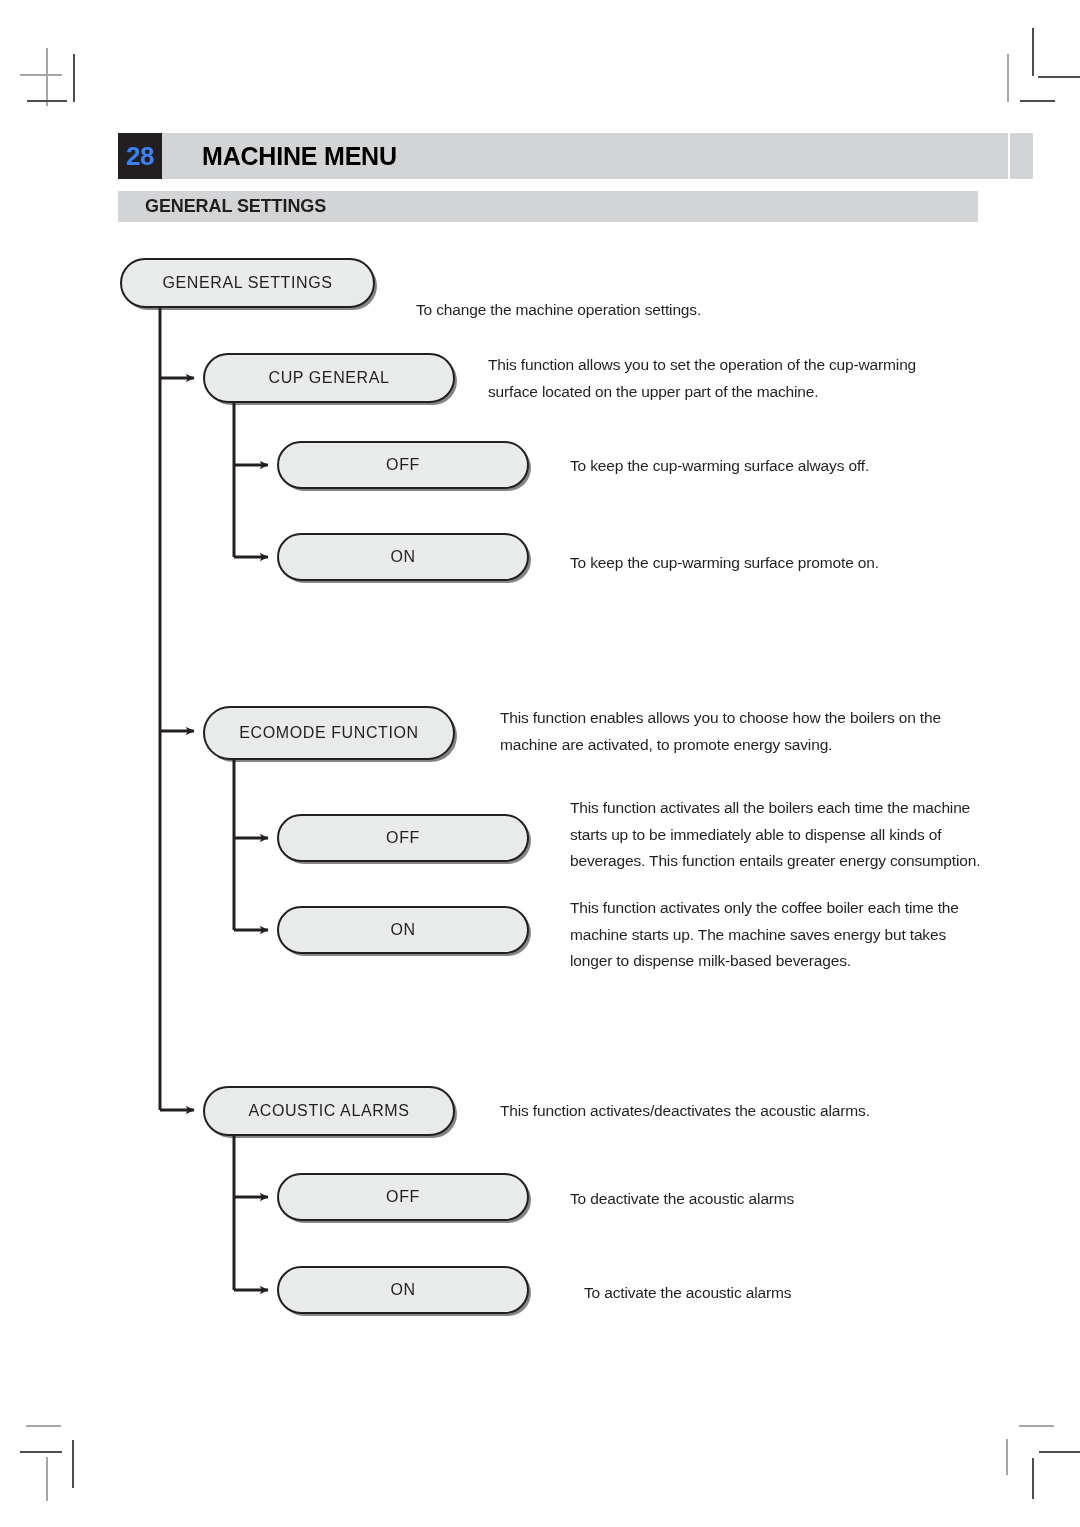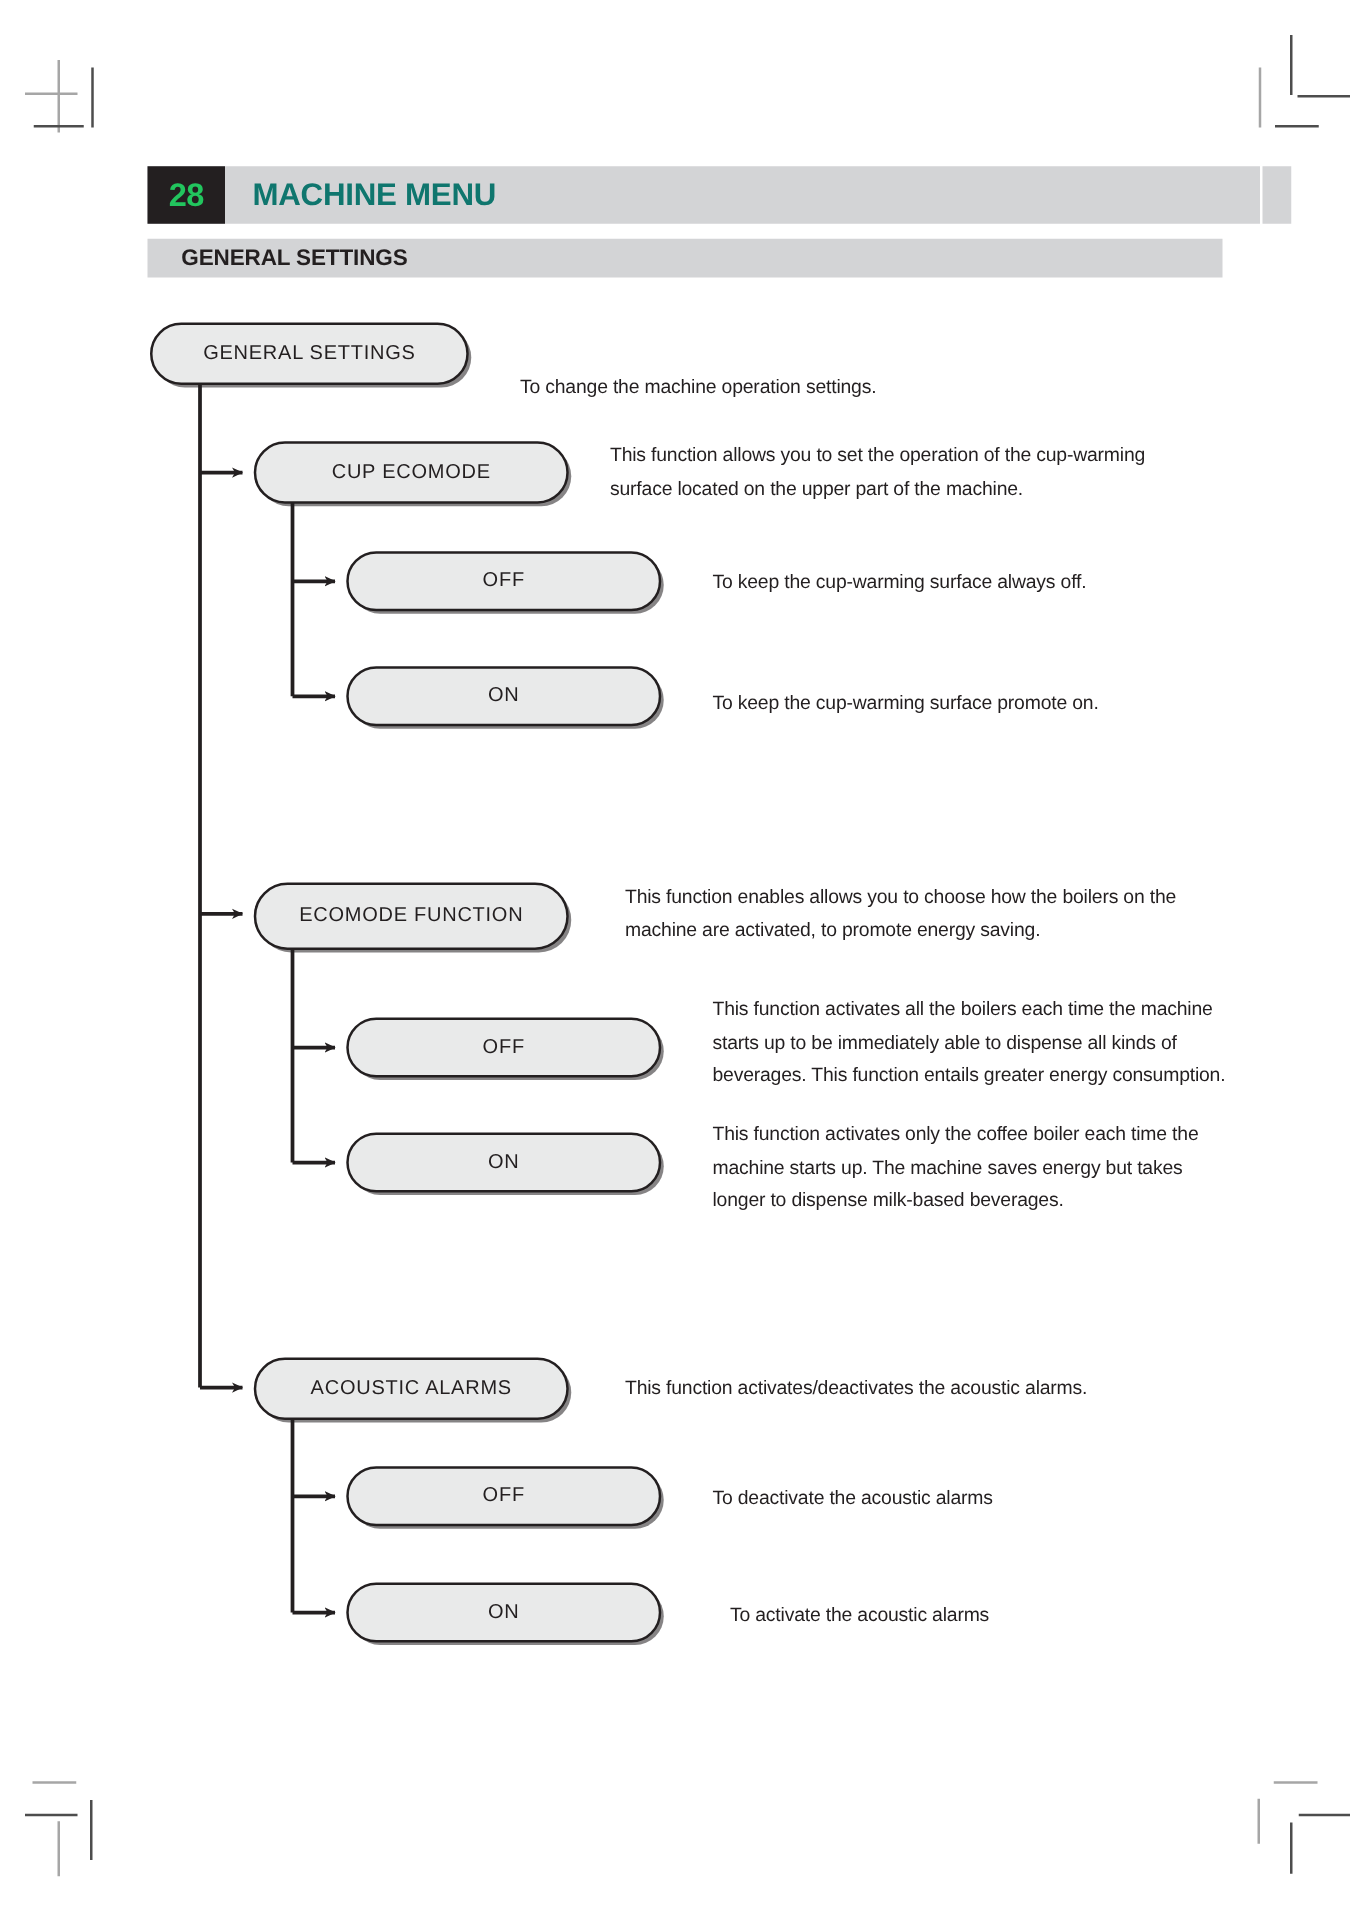--- a/index.html
+++ b/index.html
@@ -48,9 +48,9 @@
   #page-number-box {
     position: absolute;
     left: 0; top: 0;
-    width: 62px; height: 46px;
+    width: 44px; height: 46px;
     background: #231f20;
-    color: #22c55e;
+    color: #3b82f6;
     font-weight: bold;
     font-size: 26px;
     letter-spacing: -0.5px;

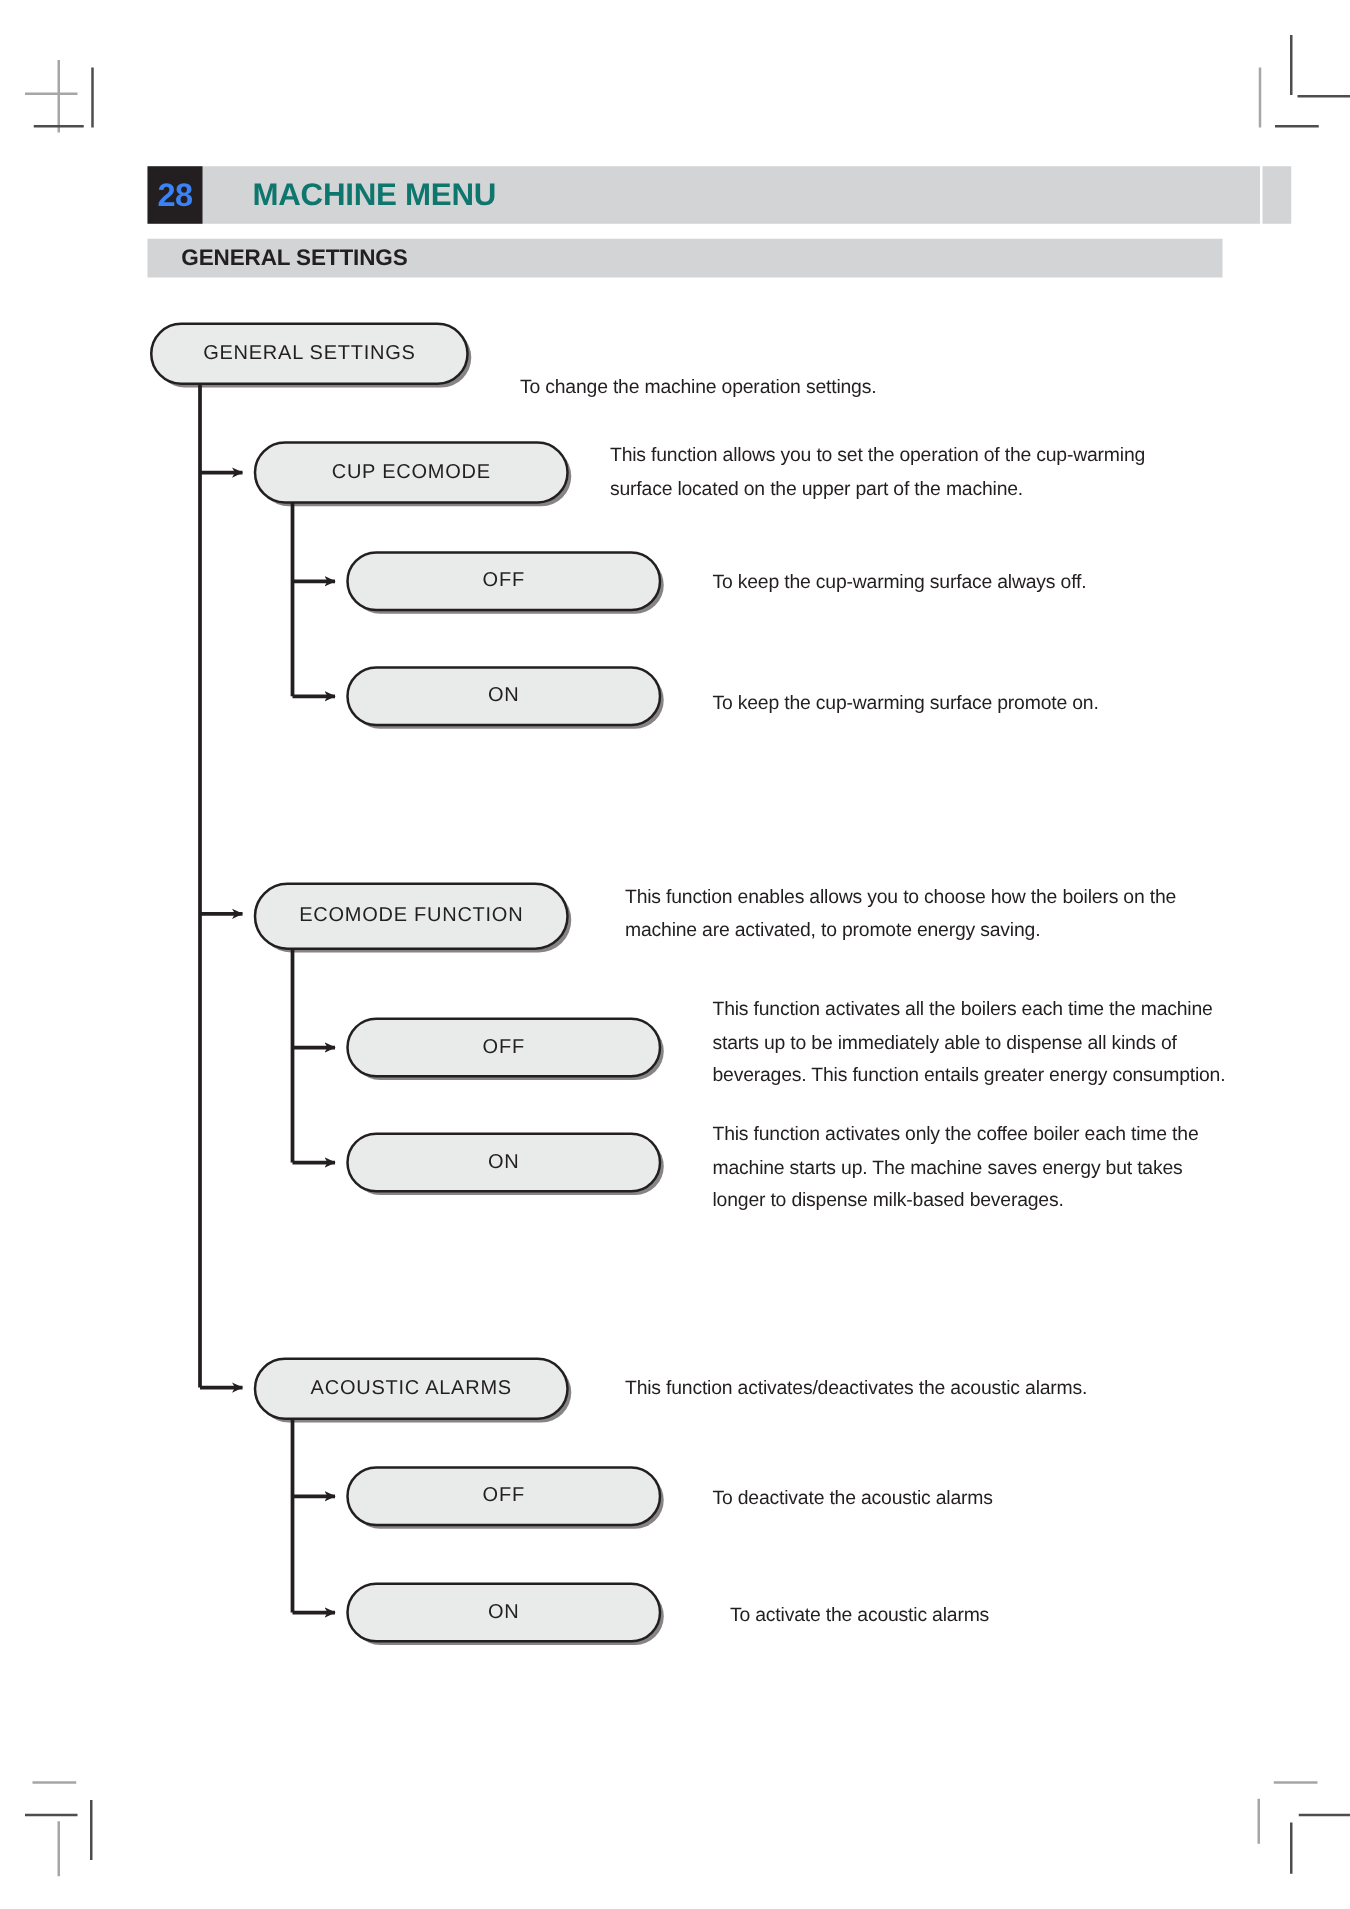--- a/index.html
+++ b/index.html
@@ -68,7 +68,7 @@
     font-weight: bold;
     font-size: 25px;
     letter-spacing: -0.2px;
-    color: #0f766e;
+    color: #000000;
   }
 
   

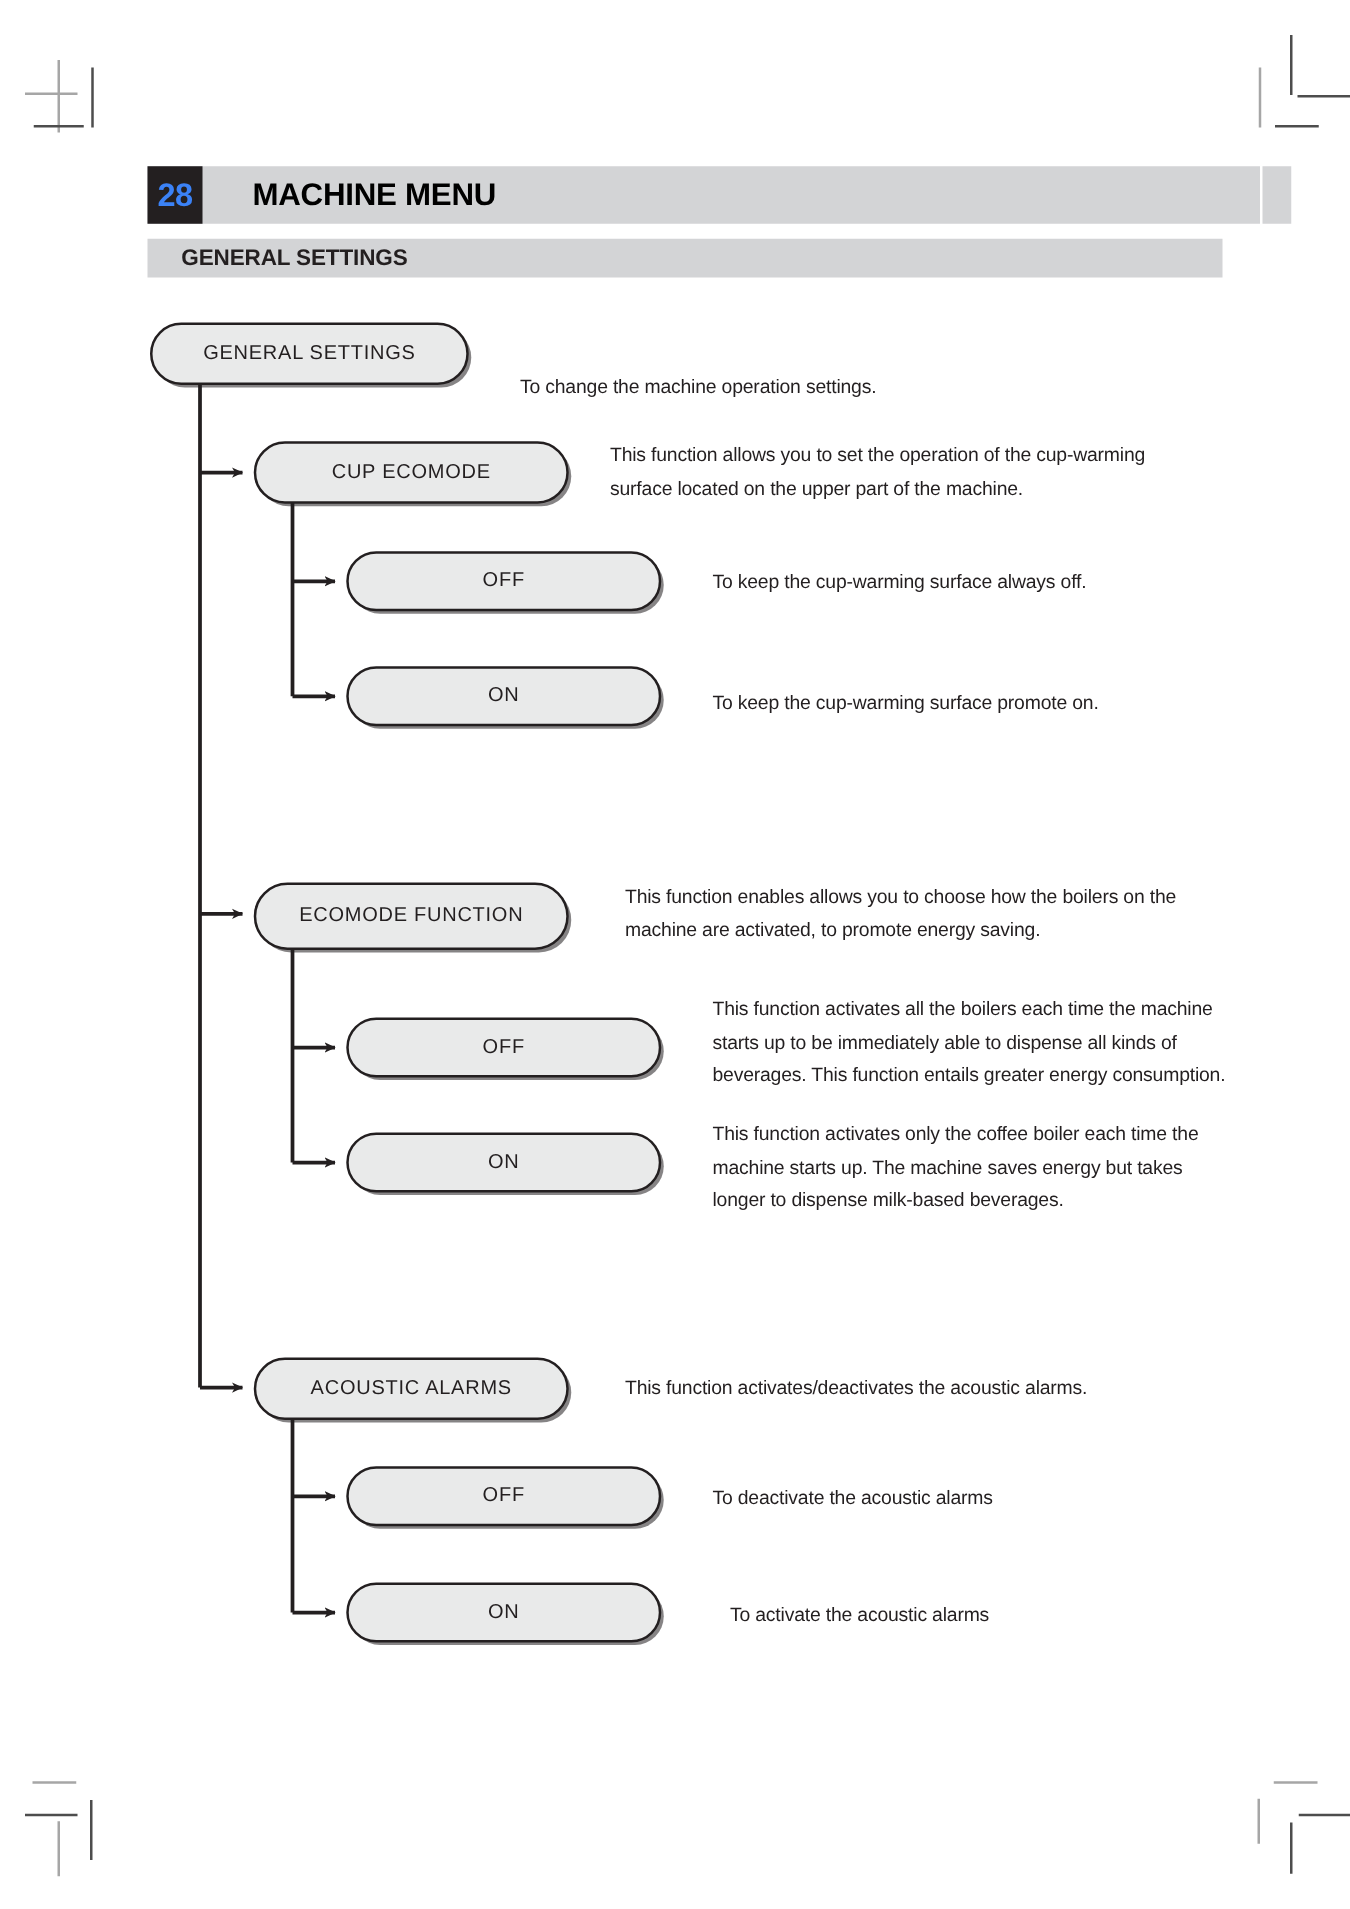--- a/index.html
+++ b/index.html
@@ -194,7 +194,7 @@
 <div class="desc" style="left:416px; top:270px; width:520px;margin-top:27px;">To change the machine operation settings.</div>
 
 <div class="node" style="left:203px; top:353px; width:252px; height:50px;">
-  <span class="node-label">CUP ECOMODE</span>
+  <span class="node-label">CUP GENERAL</span>
 </div>
 <div class="desc" style="left:488px; top:352px; width:470px;">This function allows you to set the operation of the cup-warming surface located on the upper part of the machine.</div>
 

